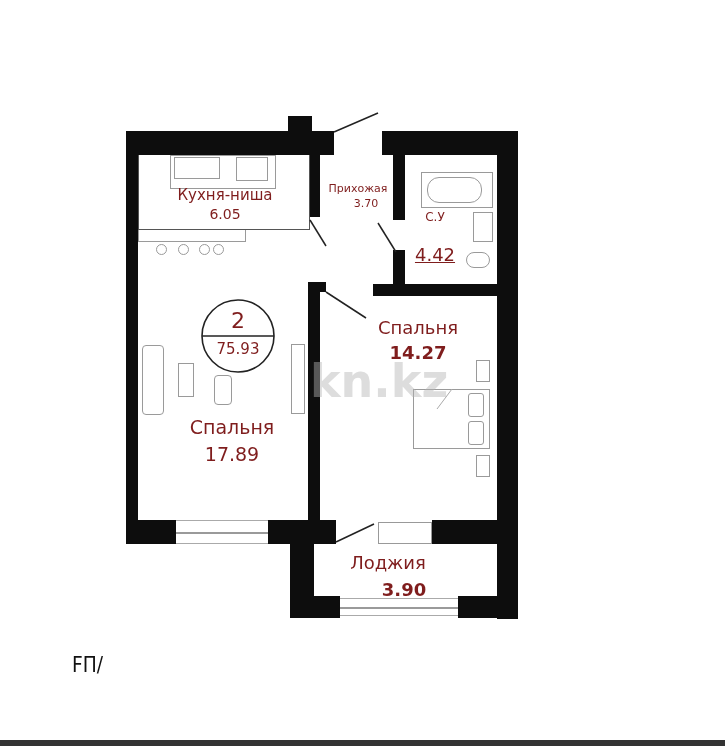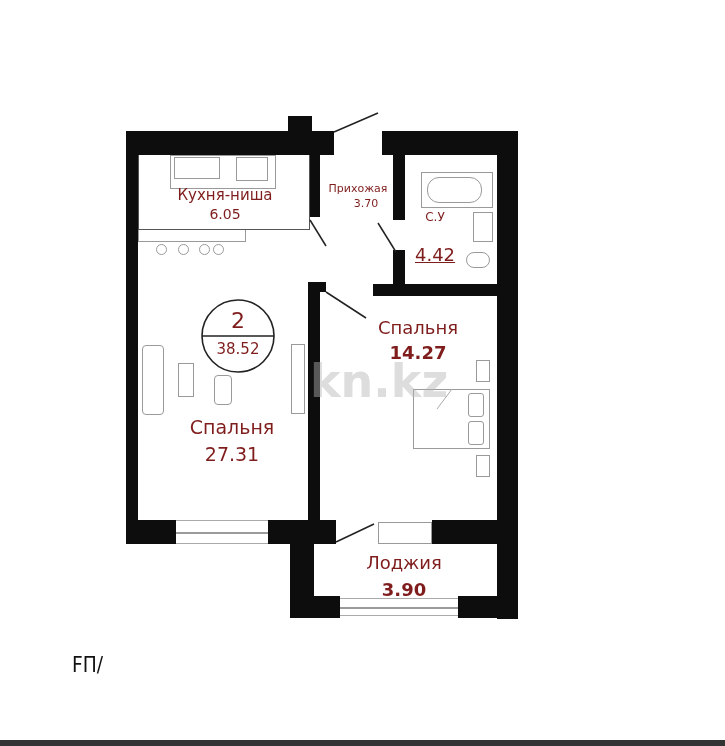--- a/index.html
+++ b/index.html
@@ -77,7 +77,7 @@
 <div class="lbl" style="left:310px;top:355px;font-size:46px;color:rgba(180,180,180,0.45);font-weight:bold;">kn.kz</div>
 
 <div class="lbl" style="left:218px;top:308px;width:40px;font-size:22px;">2</div>
-<div class="lbl" style="left:208px;top:341px;width:60px;font-size:15px;">38.52</div>
+<div class="lbl" style="left:208px;top:341px;width:60px;font-size:15px;">75.93</div>
 
 <div class="lbl" style="left:160px;top:187px;width:130px;font-size:15px;">Кухня-ниша</div>
 <div class="lbl" style="left:160px;top:206px;width:130px;font-size:14px;">6.05</div>

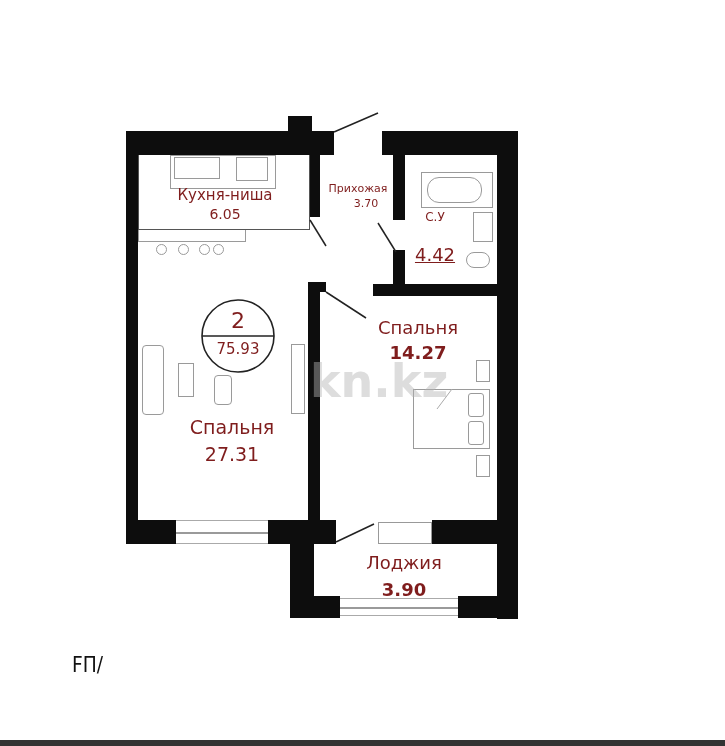--- a/index.html
+++ b/index.html
@@ -92,7 +92,7 @@
 <div class="lbl" style="left:360px;top:343px;width:116px;font-size:18px;font-weight:bold;">14.27</div>
 
 <div class="lbl" style="left:170px;top:417px;width:124px;font-size:19px;">Спальня</div>
-<div class="lbl" style="left:170px;top:444px;width:124px;font-size:19px;">27.31</div>
+<div class="lbl" style="left:170px;top:444px;width:124px;font-size:19px;">17.89</div>
 
 <div class="lbl" style="left:350px;top:553px;width:108px;font-size:18px;">Лоджия</div>
 <div class="lbl" style="left:350px;top:580px;width:108px;font-size:18px;font-weight:bold;">3.90</div>

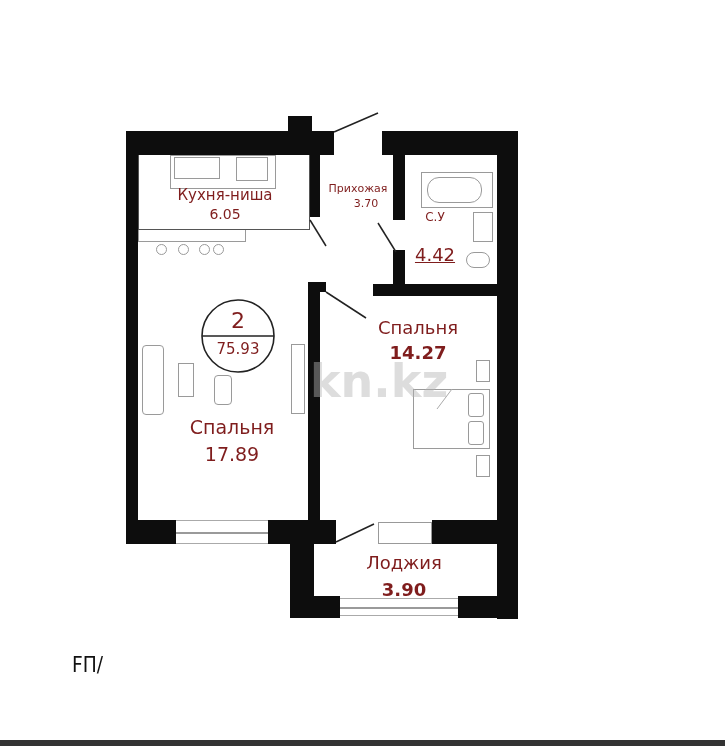--- a/index.html
+++ b/index.html
@@ -94,7 +94,7 @@
 <div class="lbl" style="left:170px;top:417px;width:124px;font-size:19px;">Спальня</div>
 <div class="lbl" style="left:170px;top:444px;width:124px;font-size:19px;">17.89</div>
 
-<div class="lbl" style="left:350px;top:553px;width:108px;font-size:18px;">Лоджия</div>
+<div class="lbl" style="left:334px;top:553px;width:108px;font-size:18px;">Лоджия</div>
 <div class="lbl" style="left:350px;top:580px;width:108px;font-size:18px;font-weight:bold;">3.90</div>
 
 <div class="lbl" style="left:72px;top:652px;font-size:22px;text-align:left;color:#111;transform:scaleX(0.85);transform-origin:left;">FП/</div>

